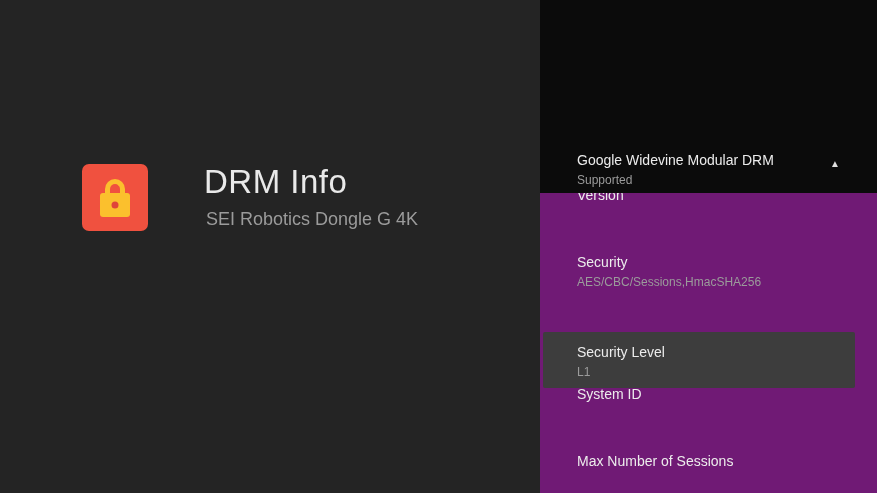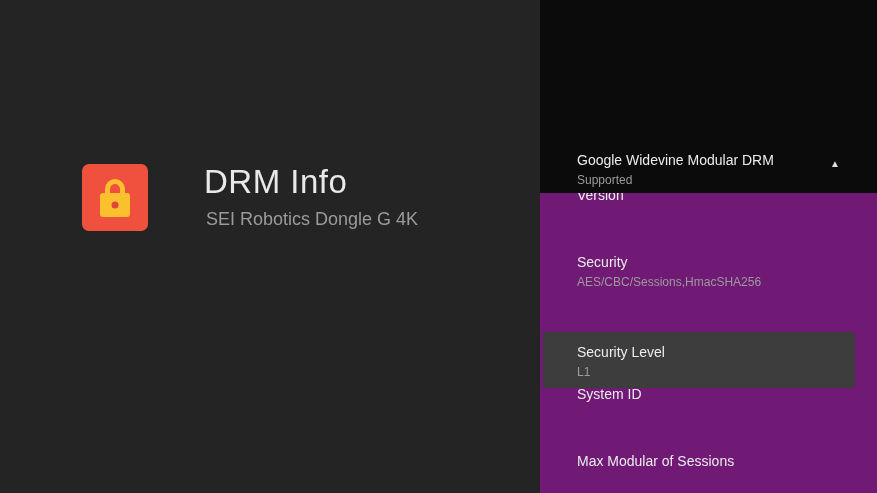--- a/index.html
+++ b/index.html
@@ -176,7 +176,7 @@
     </div>
 
     <div class="list-row row-max-sessions">
-      <div class="row-label">Max Modular of Sessions</div>
+      <div class="row-label">Max Number of Sessions</div>
     </div>
 
   </div>

